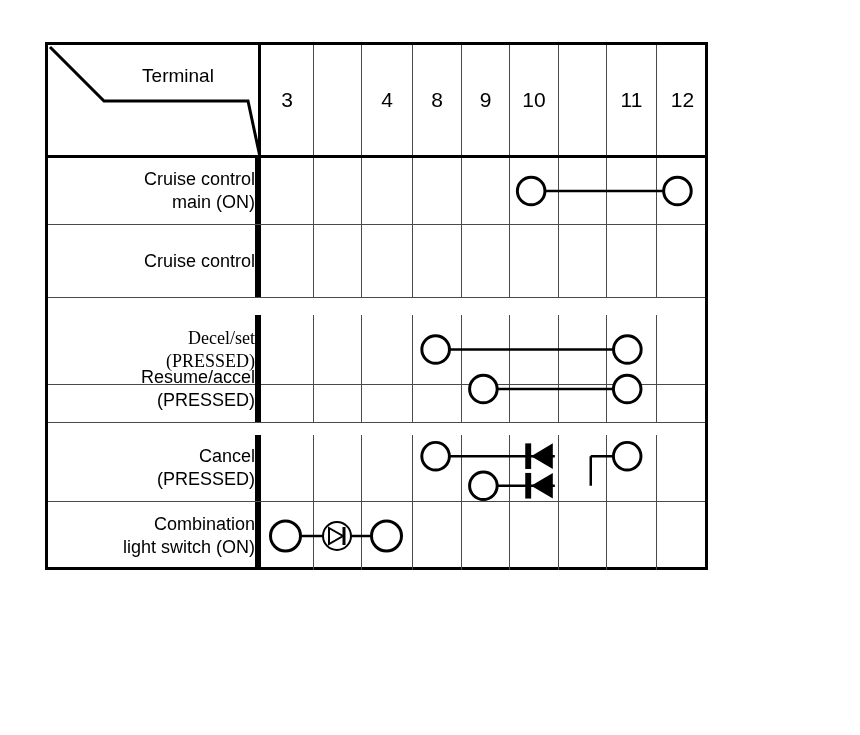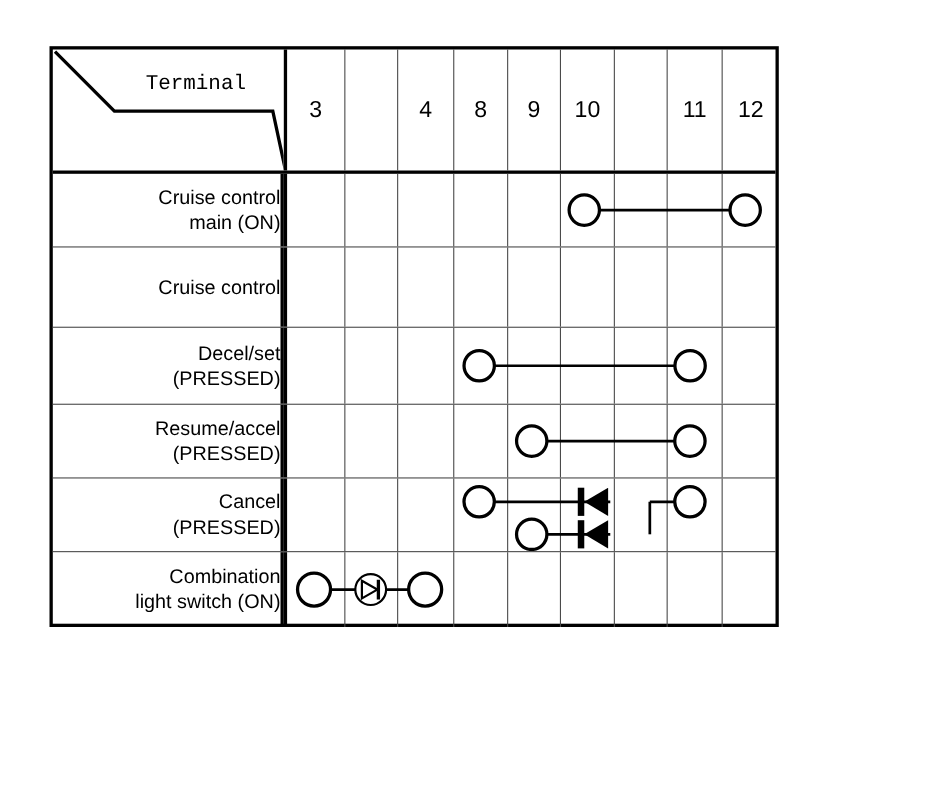--- a/index.html
+++ b/index.html
@@ -53,7 +53,6 @@
     font-size: 19px;
     line-height: 22px;
     white-space: nowrap;
-    font-family: Liberation Mono, monospace;
   }
   .corner-position {
     position: absolute;

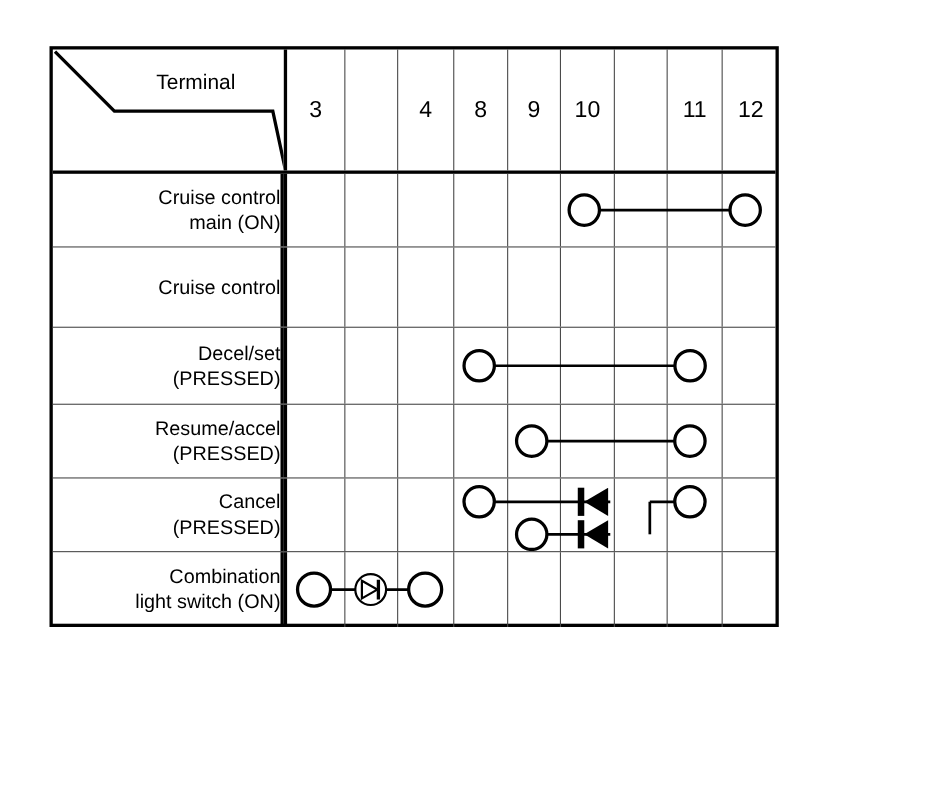--- a/index.html
+++ b/index.html
@@ -184,7 +184,7 @@
         <div class="cell-div" style="left: 608px;"></div>
         <svg width="657" height="73" viewBox="0 0 657 73" class="row-canvas"></svg>
       </div>
-      <div class="row" style="top: 253px; height: 70px;">
+      <div class="row" style="top: 270px; height: 70px; font-family: Liberation Serif, serif;">
         <div class="row-label indented">
           <span>Decel/set</span>
           <span>(PRESSED)</span>

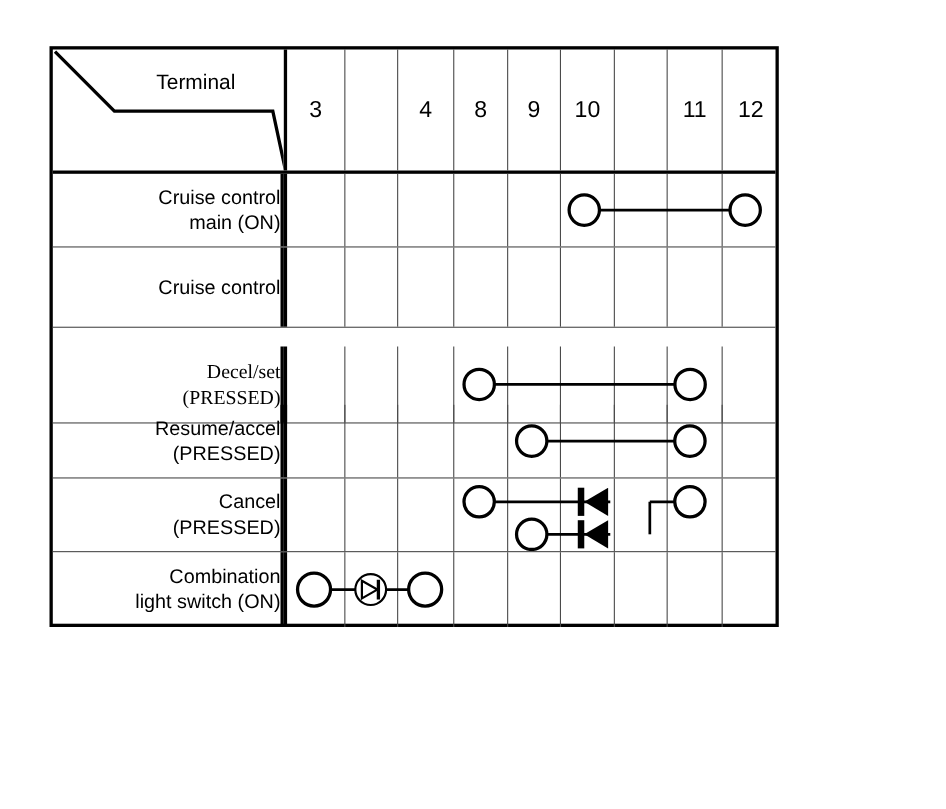--- a/index.html
+++ b/index.html
@@ -204,7 +204,7 @@
           <circle cx="583" cy="35" r="14" fill="#fff" stroke="#000" stroke-width="3"></circle>
         </svg>
       </div>
-      <div class="row" style="top: 323px; height: 67px;">
+      <div class="row" style="top: 311px; height: 67px;">
         <div class="row-label">
           <span>Resume/accel</span>
           <span>(PRESSED)</span>

